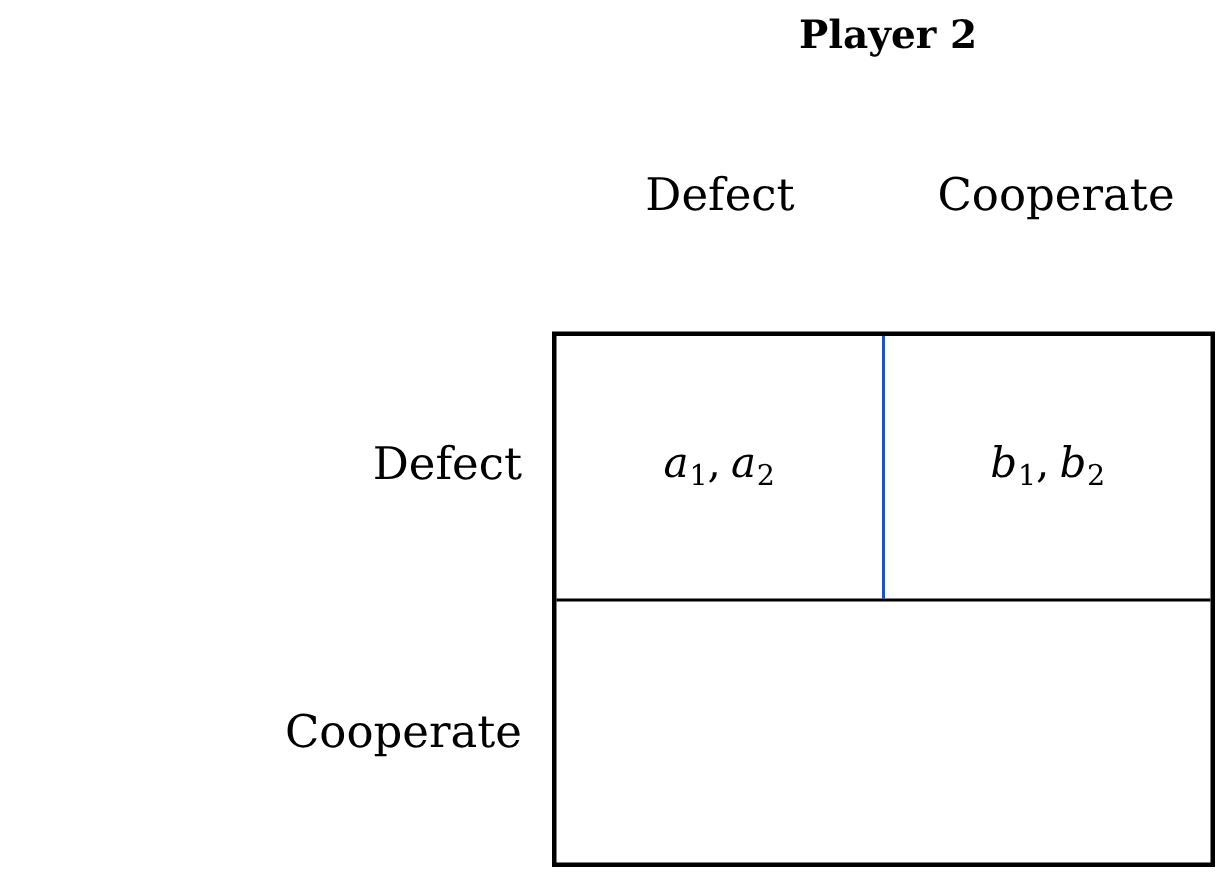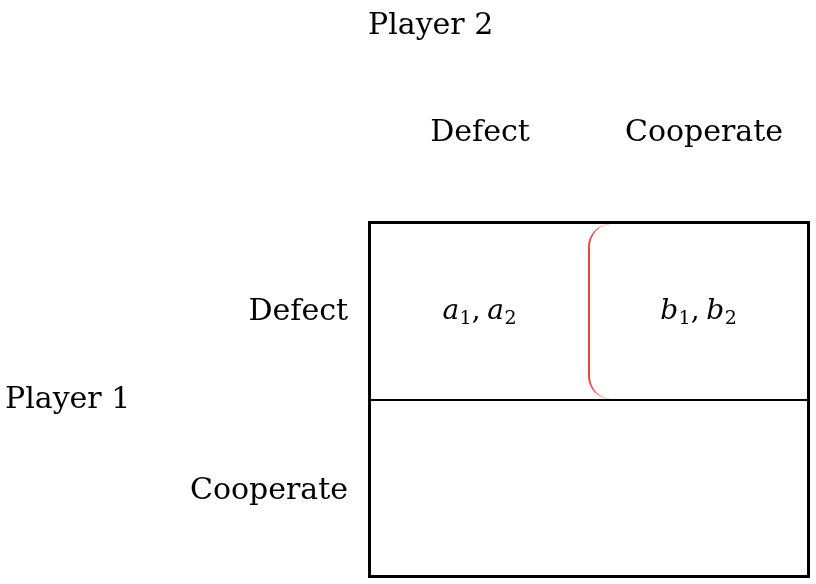--- a/index.html
+++ b/index.html
@@ -25,9 +25,11 @@
     left: 368px;
     top: 6px;
     width: 448px;
-    font-size: 30px;
+    text-align: center;
+    font-size: 26px;
     line-height: 36px;
     white-space: nowrap;
+    font-weight: bold;
   }
 
   

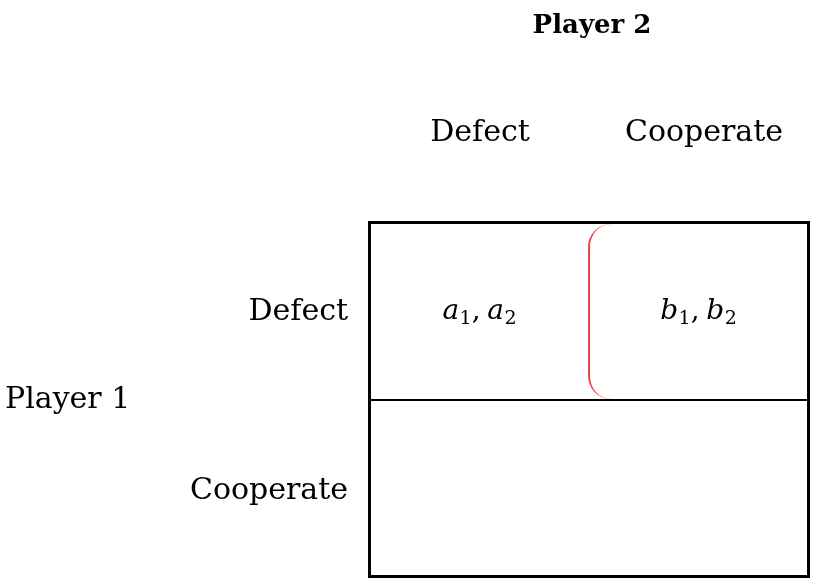--- a/index.html
+++ b/index.html
@@ -109,8 +109,7 @@
     min-width: 0;
   }
   .matrix-cell + .matrix-cell {
-    border-left: 2px solid #ef4444;
-    border-radius: 23px;
+    border-left: 2px solid #1d4ed8;
   }
 
   

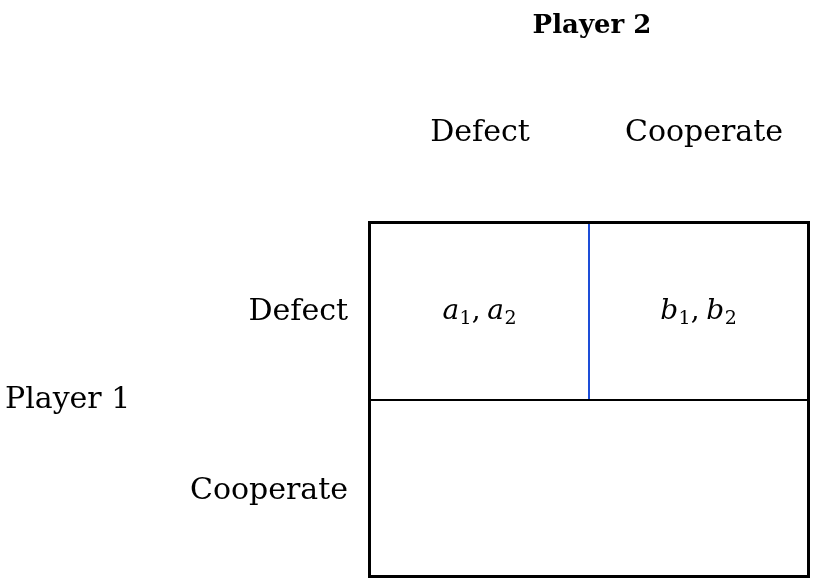--- a/index.html
+++ b/index.html
@@ -145,7 +145,6 @@
     <div class="col-header">Cooperate</div>
   </div>
 
-  <div class="row-player-label">Player 1</div>
 
   <div class="row-headers">
     <div class="row-header">Defect</div>

